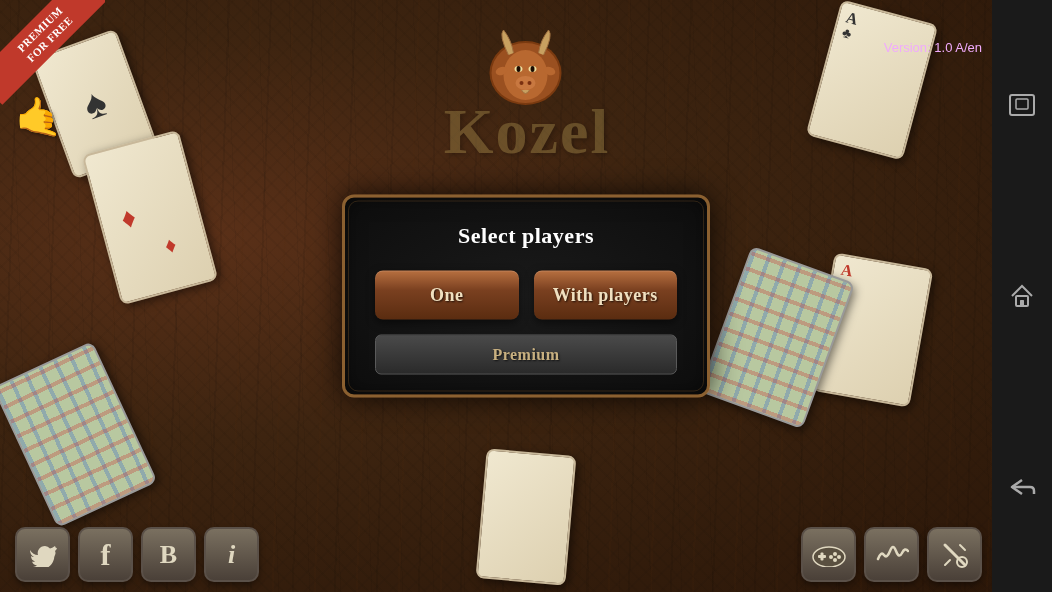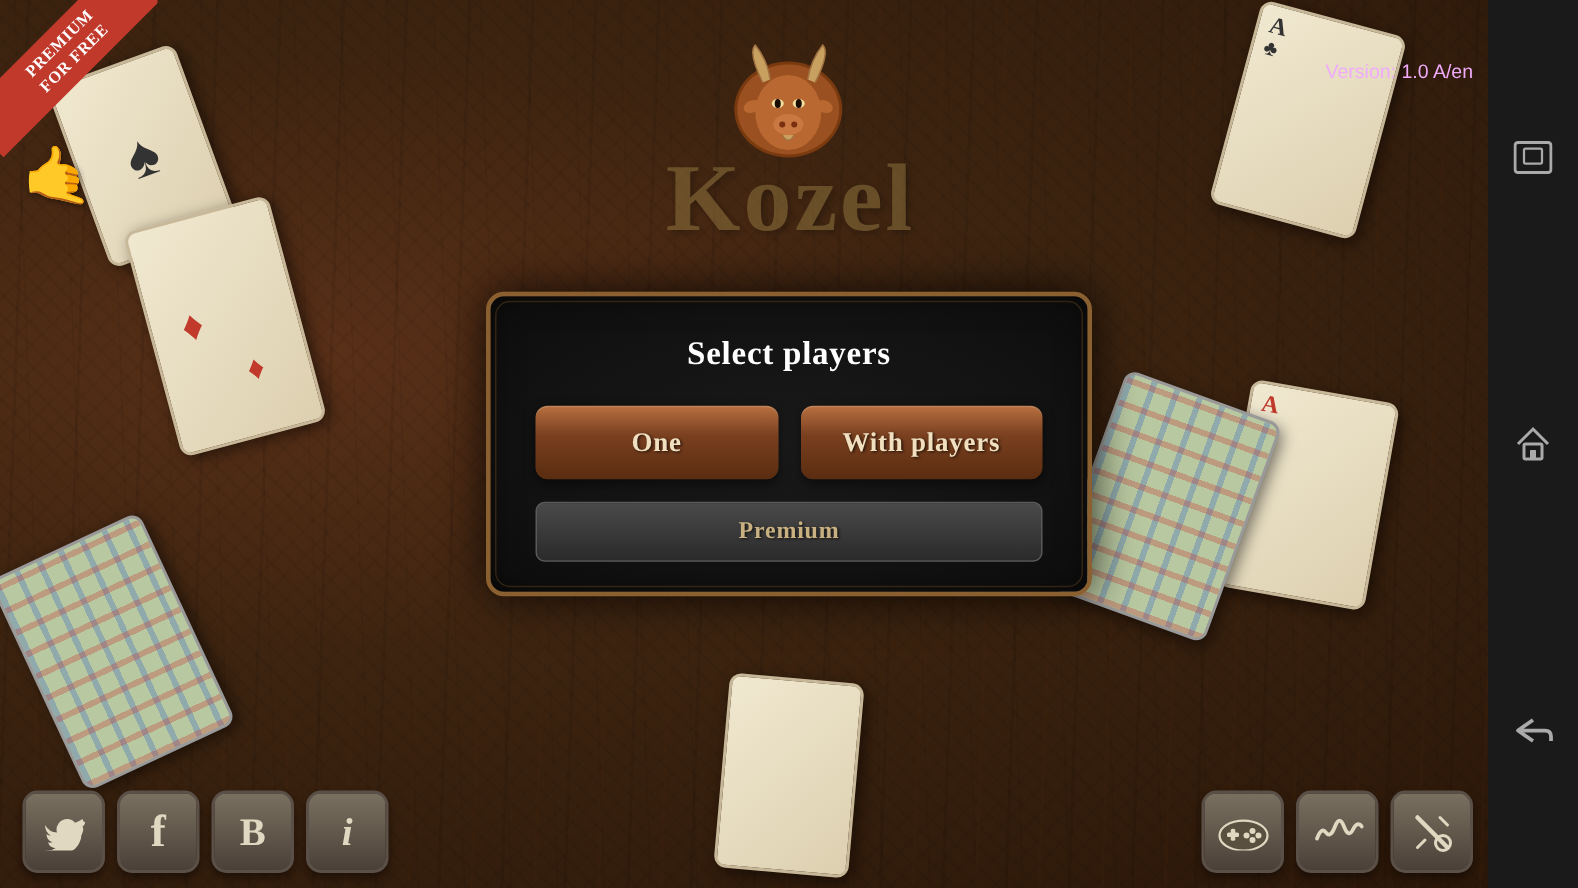--- a/index.html
+++ b/index.html
@@ -279,7 +279,7 @@
       top: 50%;
       left: 50%;
       transform: translate(-50%, -50%);
-      width: 404px;
+      width: 368px;
       background: radial-gradient(ellipse at center, #1a1a1a 0%, #0d0d0d 100%);
       border: 3px solid #8b6030;
       border-radius: 12px;

